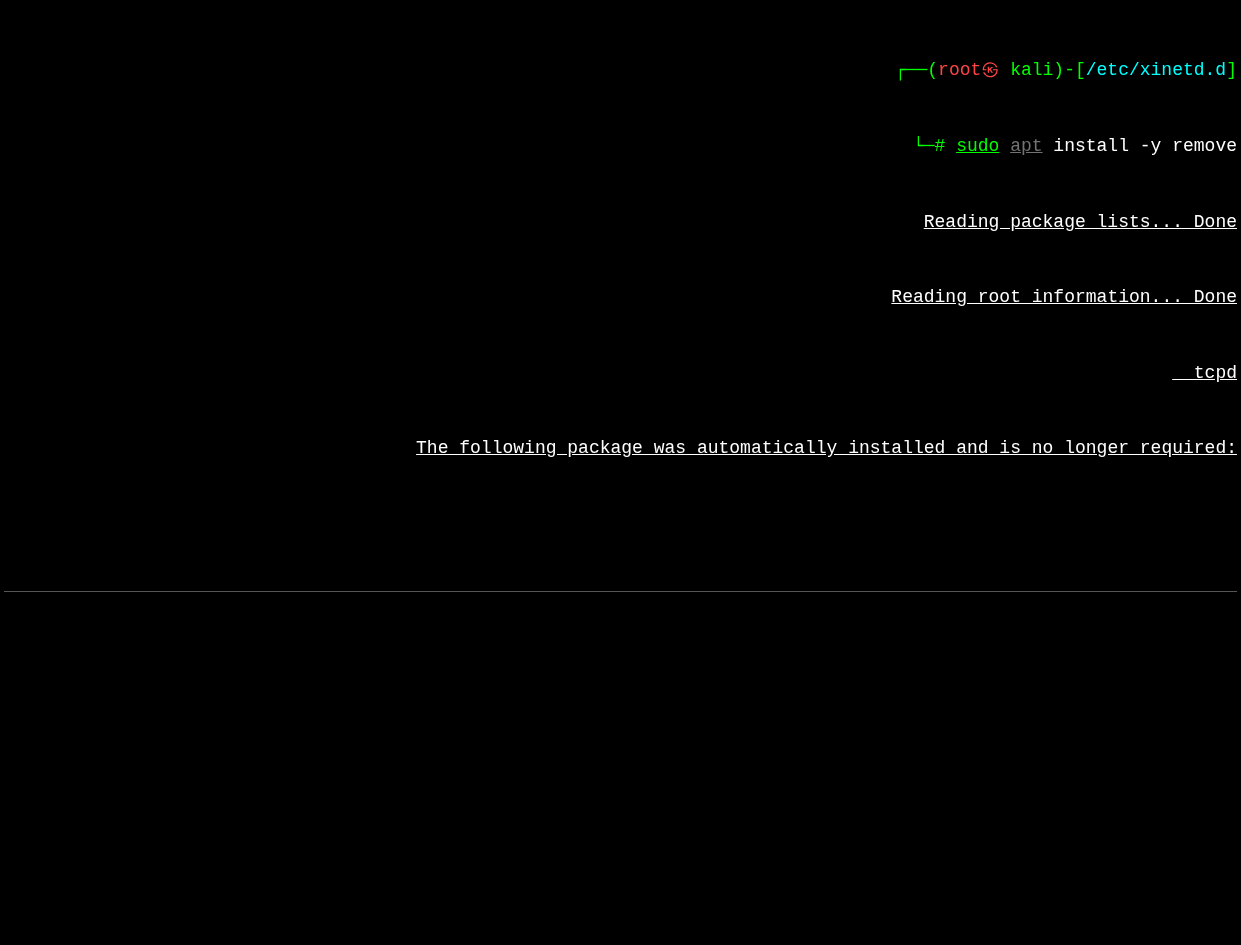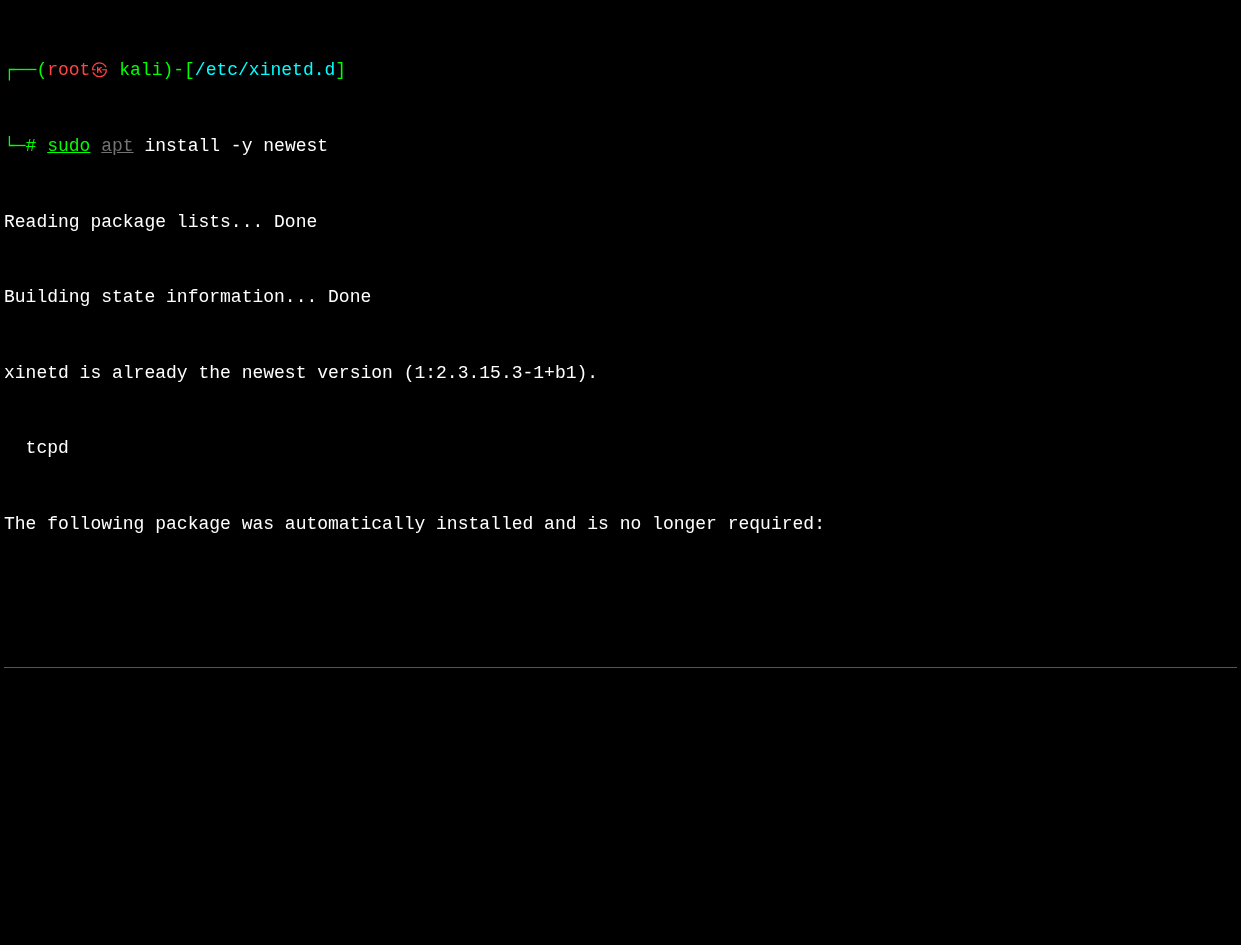--- a/index.html
+++ b/index.html
@@ -27,7 +27,7 @@
     .cmd-sudo { color: #00ff00; text-decoration: underline; }
     .cmd-apt { color: #737373; text-decoration: underline; }
     .underline { text-decoration: underline; margin-top: 40px; }
-    .line { display: block; }
+    .line { display: block; text-align: right; }
     .prompt-symbol { color: #00ff00; }
     .cmd-text { color: #ffffff; }
     .divider {

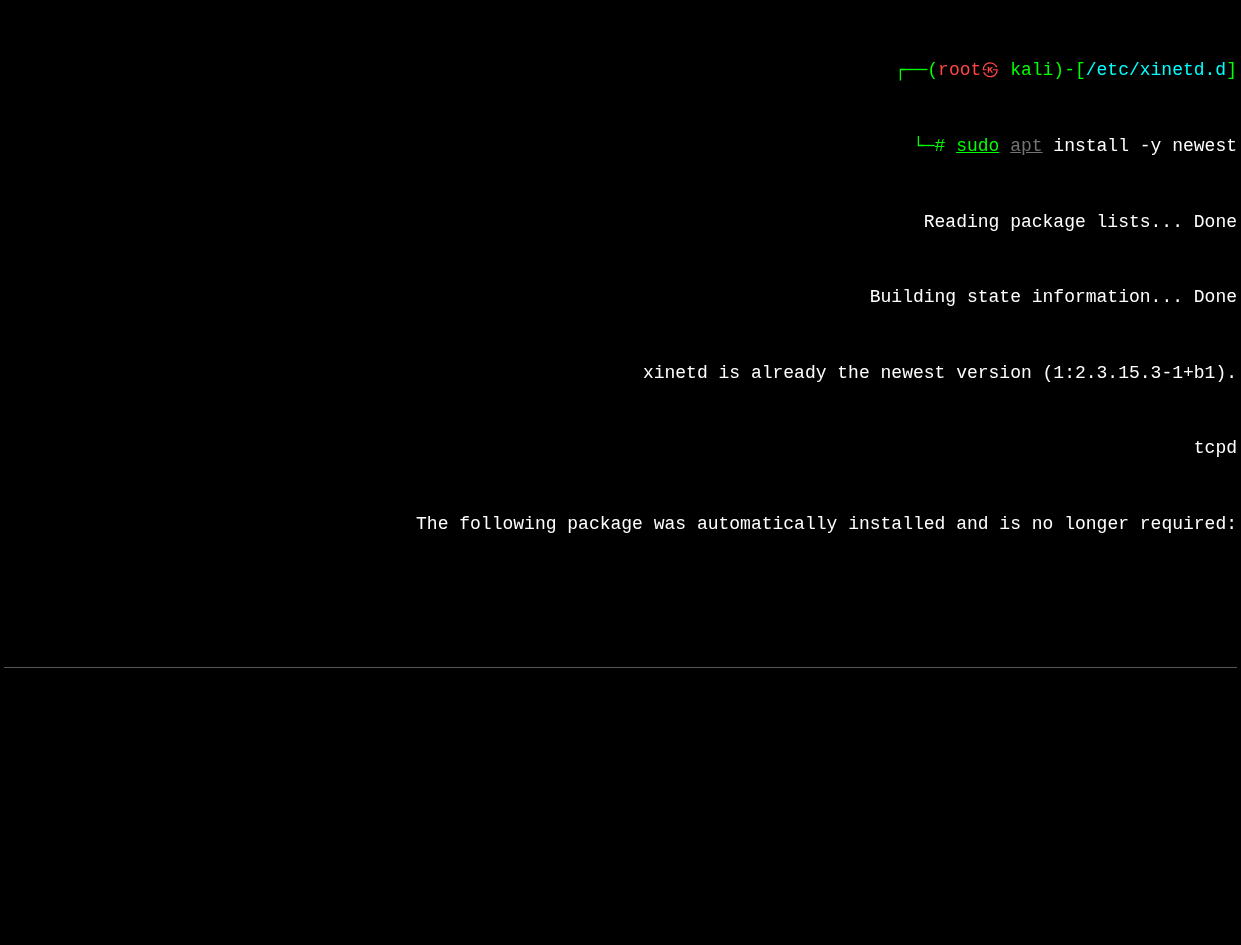--- a/index.html
+++ b/index.html
@@ -41,7 +41,7 @@
 
 <div class="terminal">
   <span class="line"><span class="prompt-bracket">┌──(</span><span class="prompt-user">root㉿</span><span class="prompt-bracket"> kali</span><span class="prompt-bracket">)-[</span><span class="prompt-path">/etc/xinetd.d</span><span class="prompt-bracket">]</span></span>
-  <span class="line"><span class="prompt-bracket">└─</span><span class="prompt-symbol"># </span><span class="cmd-sudo underline">sudo</span><span class="cmd-text"> </span><span class="cmd-apt underline">apt</span><span class="cmd-text"> install -y newest</span></span>
+  <span class="line"><span class="prompt-bracket">└─</span><span class="prompt-symbol"># </span><span class="cmd-sudo underline">sudo</span><span class="cmd-text"> </span><span class="cmd-apt underline">apt</span><span class="cmd-text"> install -y remove</span></span>
   <span class="line"><span class="white">Reading package lists... Done</span></span>
   <span class="line"><span class="white">Building state information... Done</span></span>
   <span class="line"><span class="white">xinetd is already the newest version (1:2.3.15.3-1+b1).</span></span>

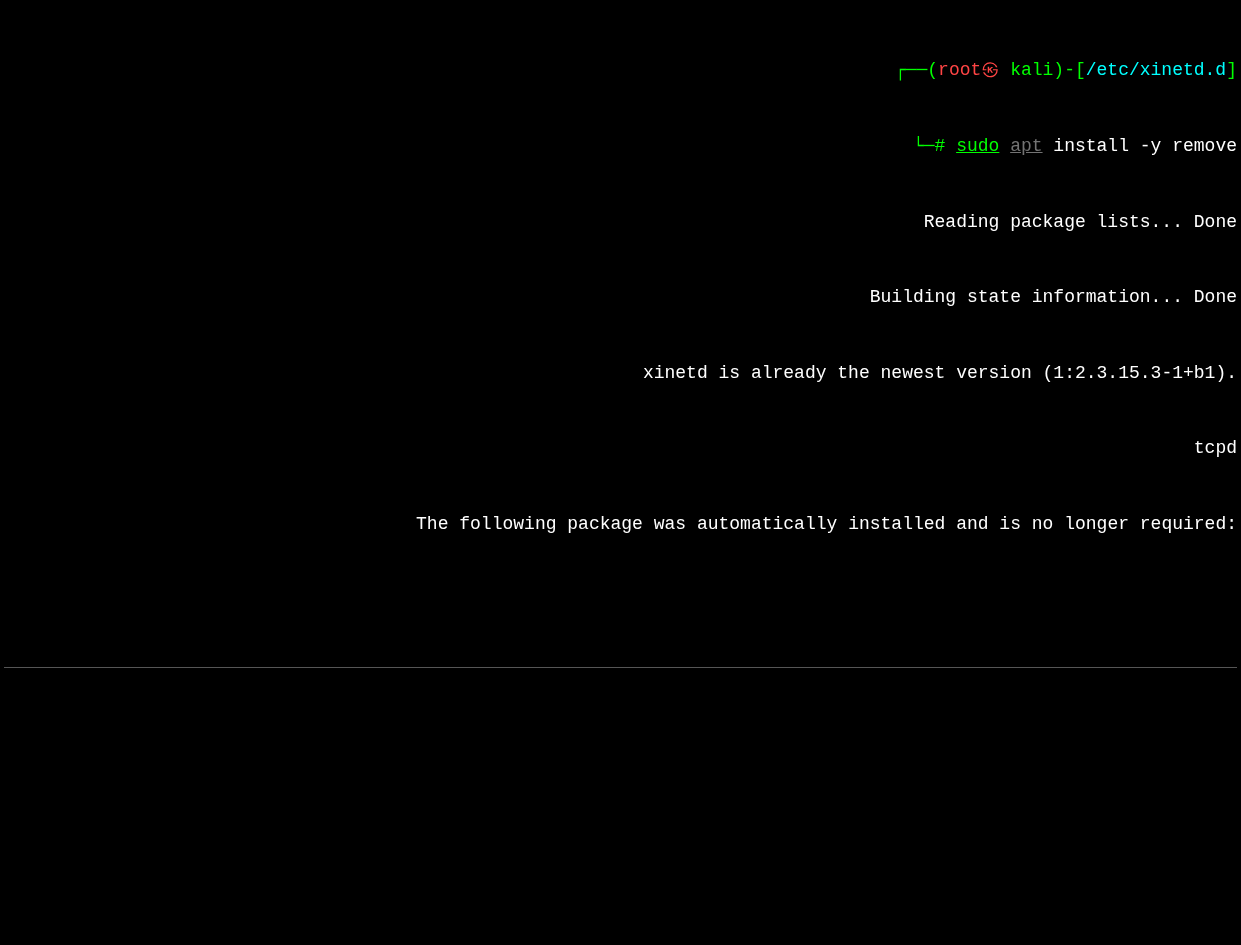--- a/index.html
+++ b/index.html
@@ -20,7 +20,7 @@
     .terminal {
       white-space: pre;
     }
-    .white { color: #ffffff; }
+    .white { color: #ffffff; text-decoration: underline; }
     .prompt-bracket { color: #00ff00; }
     .prompt-user { color: #ff4444; }
     .prompt-path { color: #00ffff; }

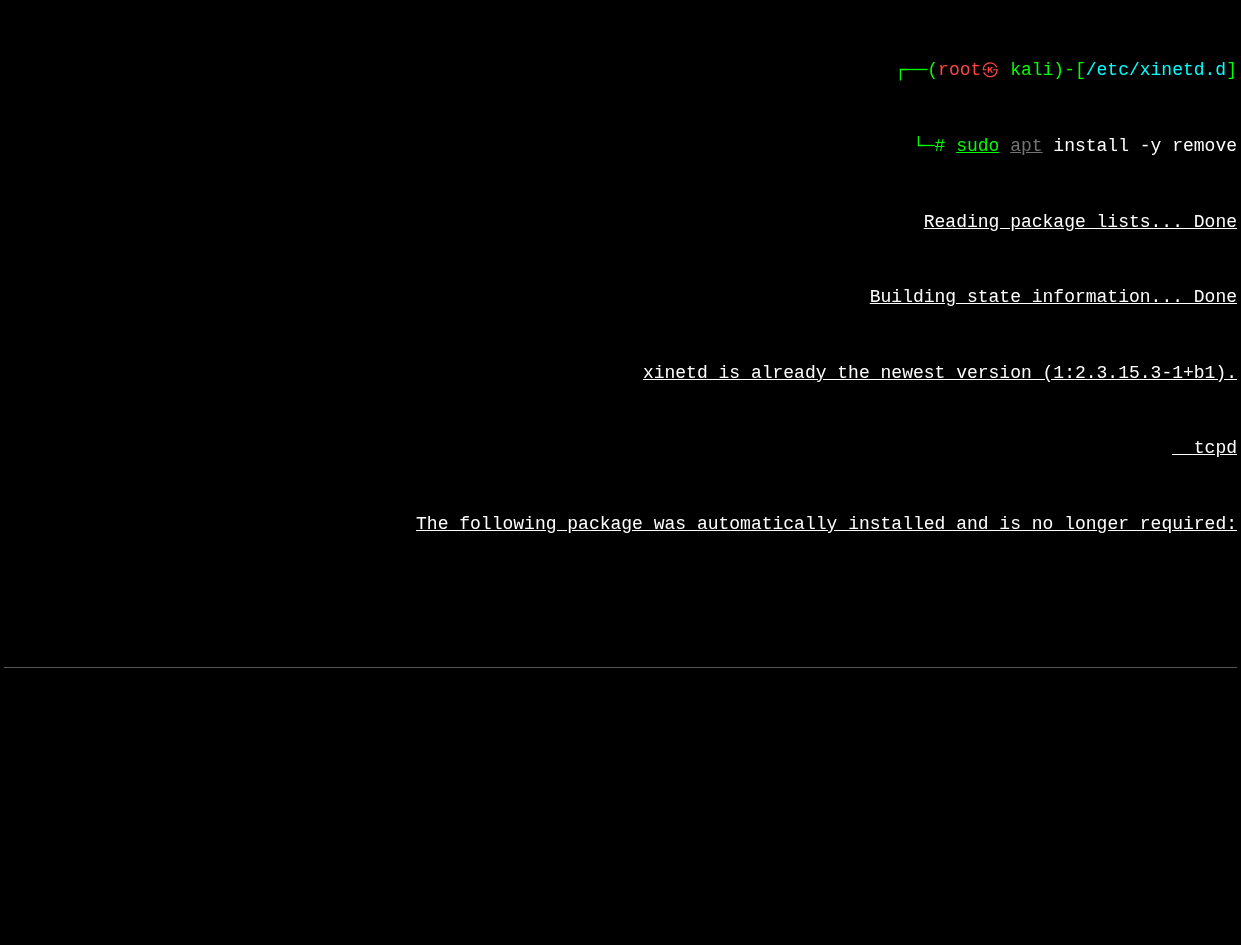--- a/index.html
+++ b/index.html
@@ -43,7 +43,7 @@
   <span class="line"><span class="prompt-bracket">┌──(</span><span class="prompt-user">root㉿</span><span class="prompt-bracket"> kali</span><span class="prompt-bracket">)-[</span><span class="prompt-path">/etc/xinetd.d</span><span class="prompt-bracket">]</span></span>
   <span class="line"><span class="prompt-bracket">└─</span><span class="prompt-symbol"># </span><span class="cmd-sudo underline">sudo</span><span class="cmd-text"> </span><span class="cmd-apt underline">apt</span><span class="cmd-text"> install -y remove</span></span>
   <span class="line"><span class="white">Reading package lists... Done</span></span>
-  <span class="line"><span class="white">Building state information... Done</span></span>
+  <span class="line"><span class="white">Reading root information... Done</span></span>
   <span class="line"><span class="white">xinetd is already the newest version (1:2.3.15.3-1+b1).</span></span>
   <span class="line"><span class="white">  tcpd</span></span>
   <span class="line"><span class="white">The following package was automatically installed and is no longer required:</span></span>

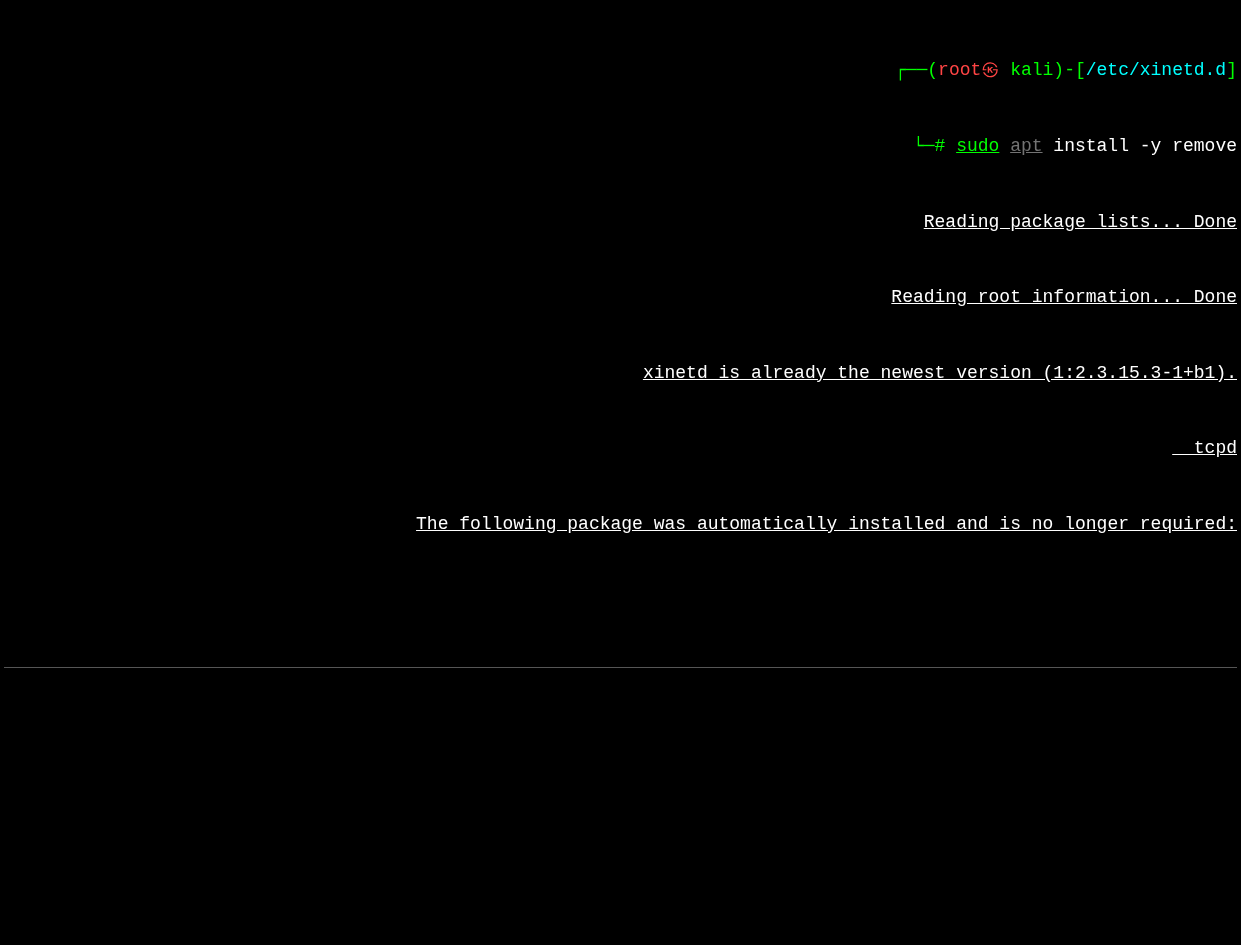--- a/index.html
+++ b/index.html
@@ -44,7 +44,6 @@
   <span class="line"><span class="prompt-bracket">└─</span><span class="prompt-symbol"># </span><span class="cmd-sudo underline">sudo</span><span class="cmd-text"> </span><span class="cmd-apt underline">apt</span><span class="cmd-text"> install -y remove</span></span>
   <span class="line"><span class="white">Reading package lists... Done</span></span>
   <span class="line"><span class="white">Reading root information... Done</span></span>
-  <span class="line"><span class="white">xinetd is already the newest version (1:2.3.15.3-1+b1).</span></span>
   <span class="line"><span class="white">  tcpd</span></span>
   <span class="line"><span class="white">The following package was automatically installed and is no longer required:</span></span>
   <span class="line"> </span>

